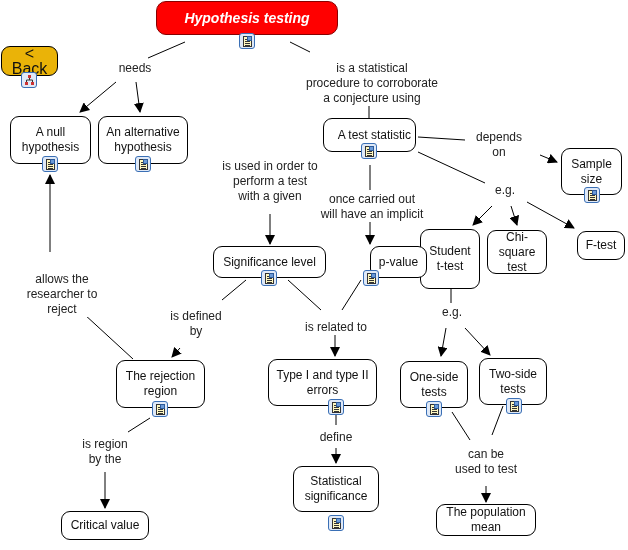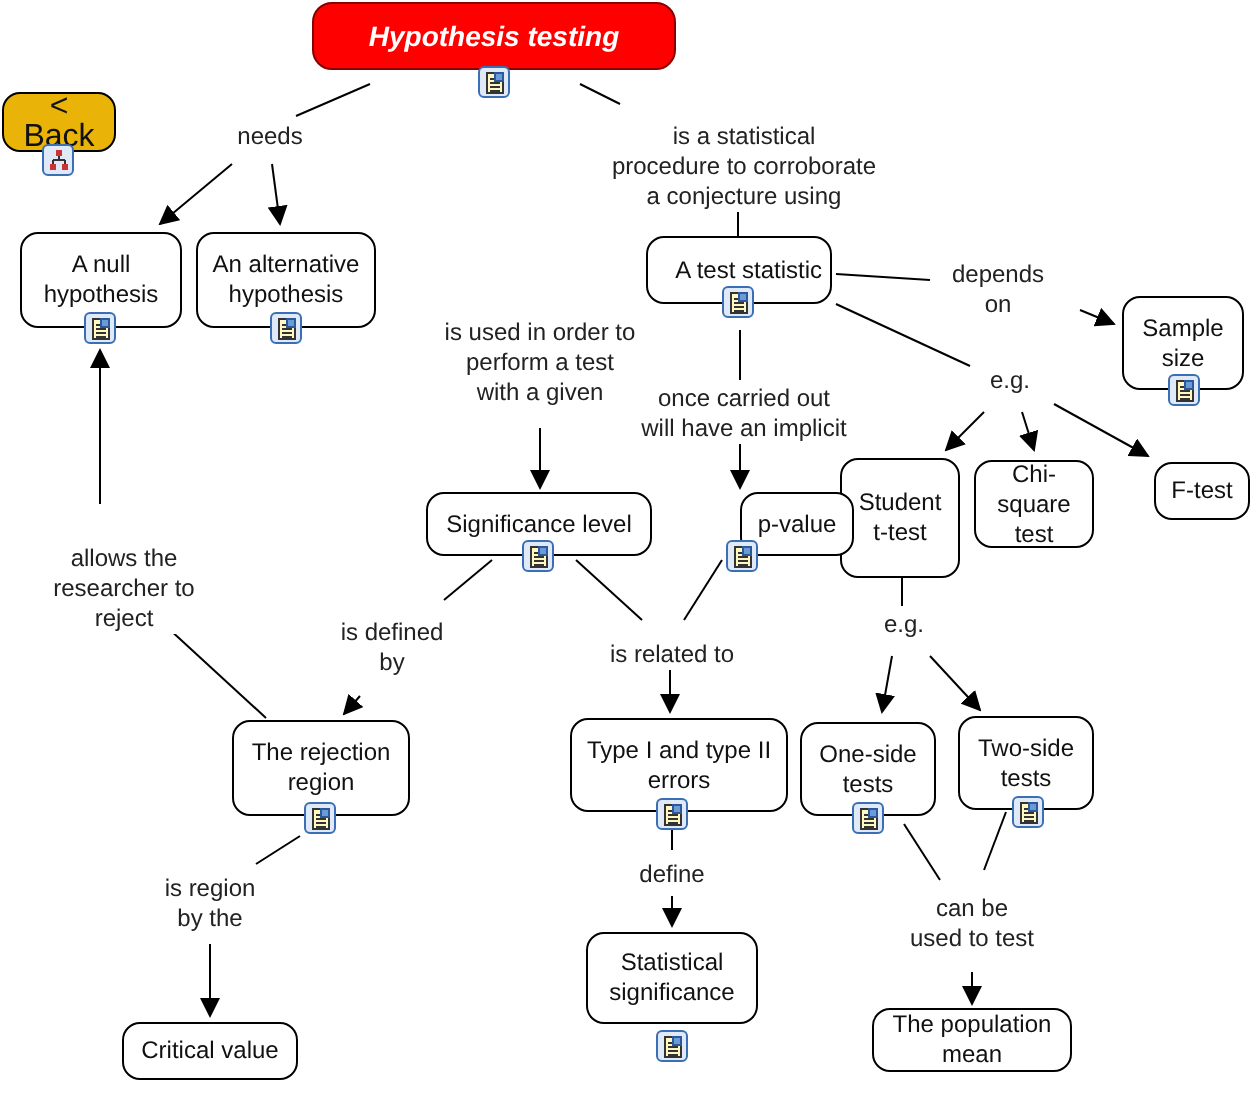--- a/index.html
+++ b/index.html
@@ -201,7 +201,7 @@
     <div class="pic"></div>
   </div>
 
-<div class="node" style="left:285px;top:359px;width:109px;height:47px;">
+<div class="node" style="left:268px;top:359px;width:109px;height:47px;">
   <span>Type I and type II
 errors</span>
 </div>

